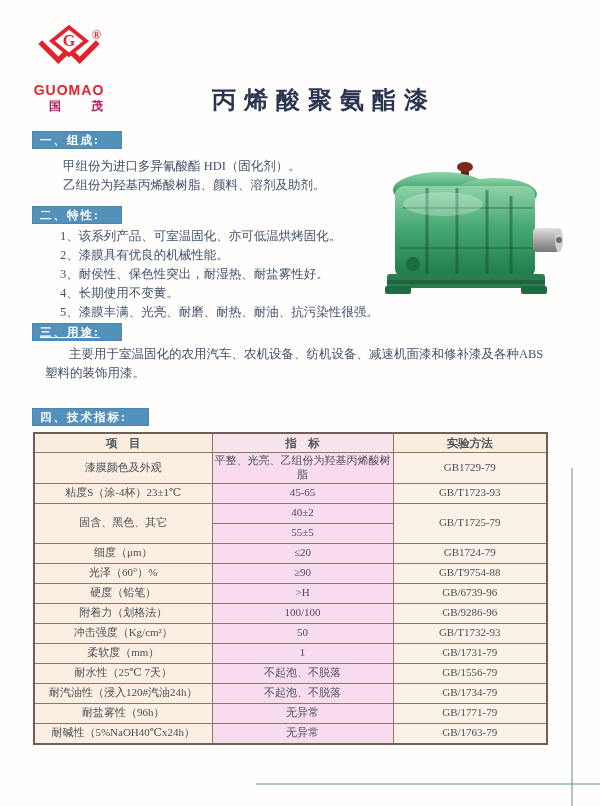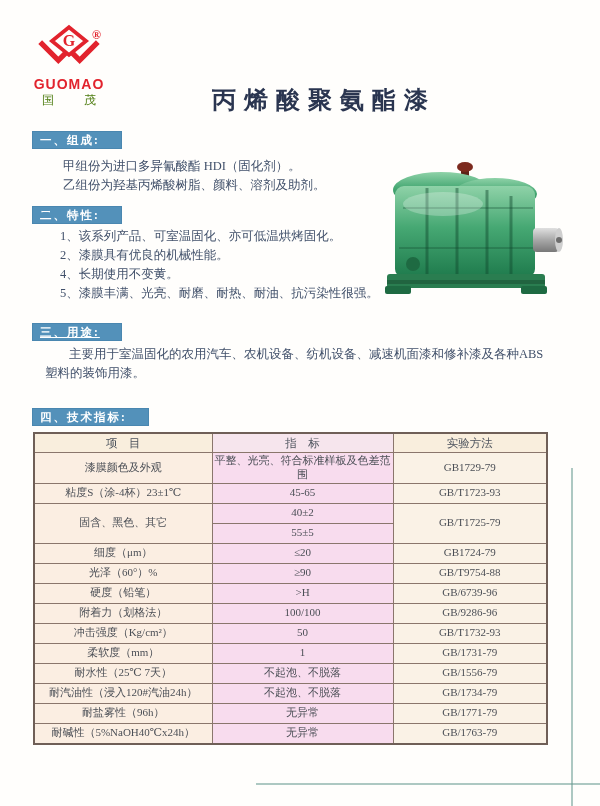--- a/index.html
+++ b/index.html
@@ -12,7 +12,7 @@
   .logo-block{position:absolute;left:26px;top:24px;width:86px;text-align:center;}
   .logo-mark{display:block;margin:0 auto;}
   .reg-mark{position:absolute;left:92px;top:28px;font-size:12px;color:#e2232d;font-weight:bold;}
-  .brand-en{margin-top:4px;font-family:"Liberation Sans","DejaVu Sans",sans-serif;
+  .brand-en{margin-top:10px;font-family:"Liberation Sans","DejaVu Sans",sans-serif;
     font-size:14px;font-weight:bold;color:#e2232d;letter-spacing:1px;}
   .brand-cn{font-size:12px;font-weight:normal;color:#4d7c0f;letter-spacing:9px;padding-left:9px;}
   .doc-title{

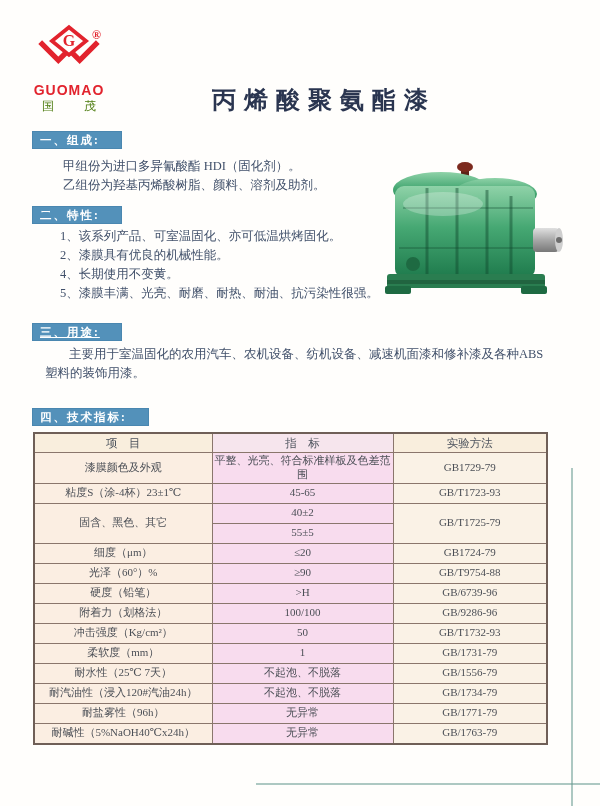--- a/index.html
+++ b/index.html
@@ -14,7 +14,7 @@
   .reg-mark{position:absolute;left:92px;top:28px;font-size:12px;color:#e2232d;font-weight:bold;}
   .brand-en{margin-top:10px;font-family:"Liberation Sans","DejaVu Sans",sans-serif;
     font-size:14px;font-weight:bold;color:#e2232d;letter-spacing:1px;}
-  .brand-cn{font-size:12px;font-weight:normal;color:#4d7c0f;letter-spacing:9px;padding-left:9px;}
+  .brand-cn{font-size:12px;font-weight:bold;color:#be185d;letter-spacing:9px;padding-left:9px;text-align:right;}
   .doc-title{
     position:absolute;left:212px;top:48px;width:250px;
     font-size:24px;font-weight:bold;color:#2a3550;

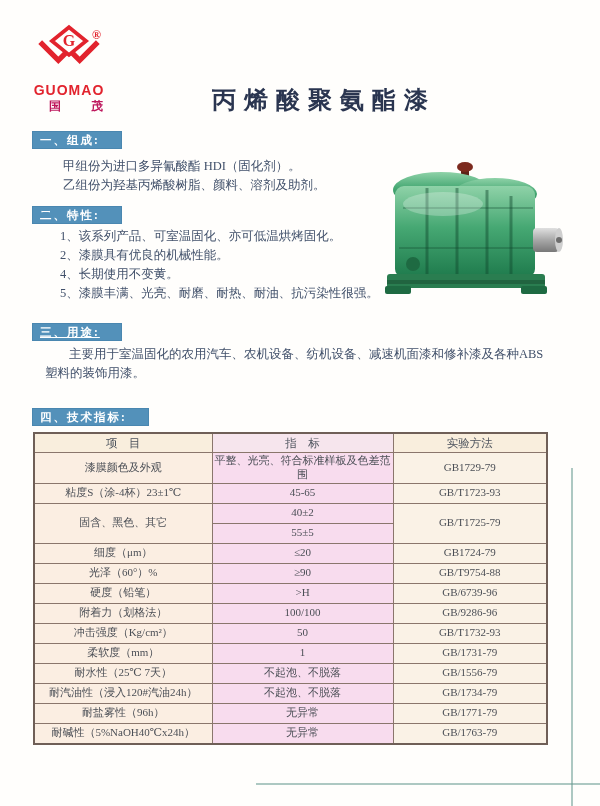--- a/index.html
+++ b/index.html
@@ -92,6 +92,7 @@
   <div class="body-text" id="features-list">
       <div>1、该系列产品、可室温固化、亦可低温烘烤固化。</div>
       <div>2、漆膜具有优良的机械性能。</div>
+      <div>3、耐侯性、保色性突出，耐湿热、耐盐雾性好。</div>
       <div>4、长期使用不变黄。</div>
       <div>5、漆膜丰满、光亮、耐磨、耐热、耐油、抗污染性很强。</div>
     </div>

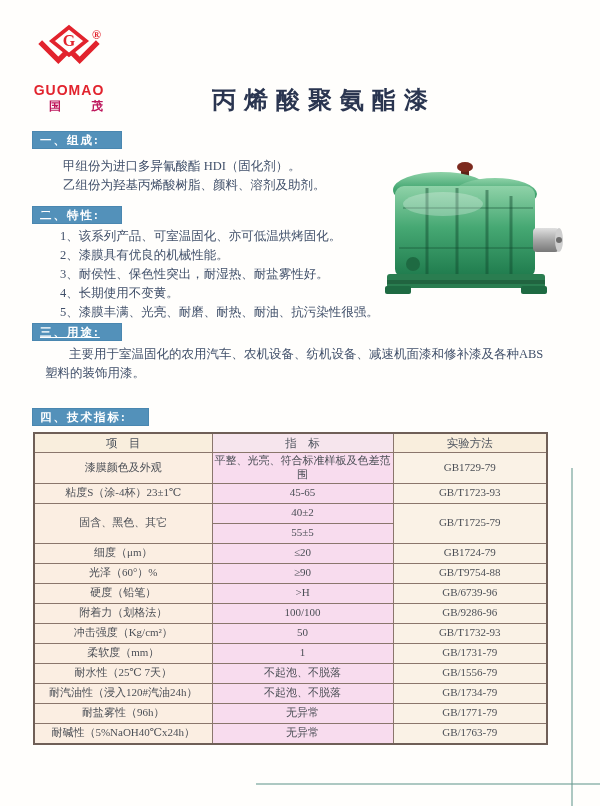--- a/index.html
+++ b/index.html
@@ -50,7 +50,7 @@
     height:17px;padding:1px 2px;line-height:1.25;
   }
   .spec-table{border:2px solid #6f5f57;}
-  .spec-table th{font-weight:normal;color:#4e545e;font-size:11.5px;height:16px;}
+  .spec-table th{font-weight:bold;color:#4e545e;font-size:11.5px;height:16px;}
   .spec-table th.col0,.spec-table th.col2{background:#f9eedd;}
   .spec-table th.col1{background:#f6e5ed;}
   .spec-table td.col0{background:#fbeee2;}

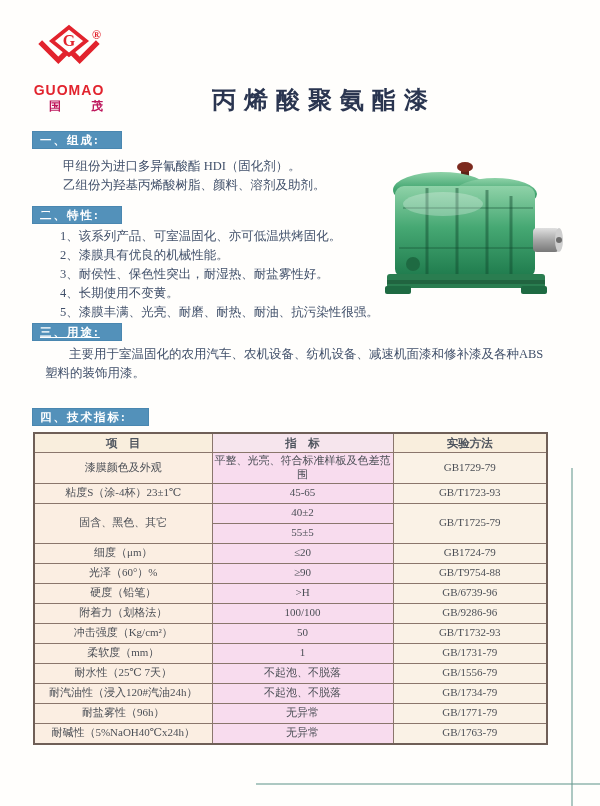--- a/index.html
+++ b/index.html
@@ -160,7 +160,7 @@
     <tbody id="spec-body">
         <tr>
           <td class="col0">漆膜颜色及外观</td>
-          <td class="col1">平整、光亮、符合标准样板及色差范围</td>
+          <td class="col1">平整、光亮、乙组份为羟基丙烯酸树脂</td>
           <td class="col2">GB1729-79</td>
         </tr>
         <tr>

